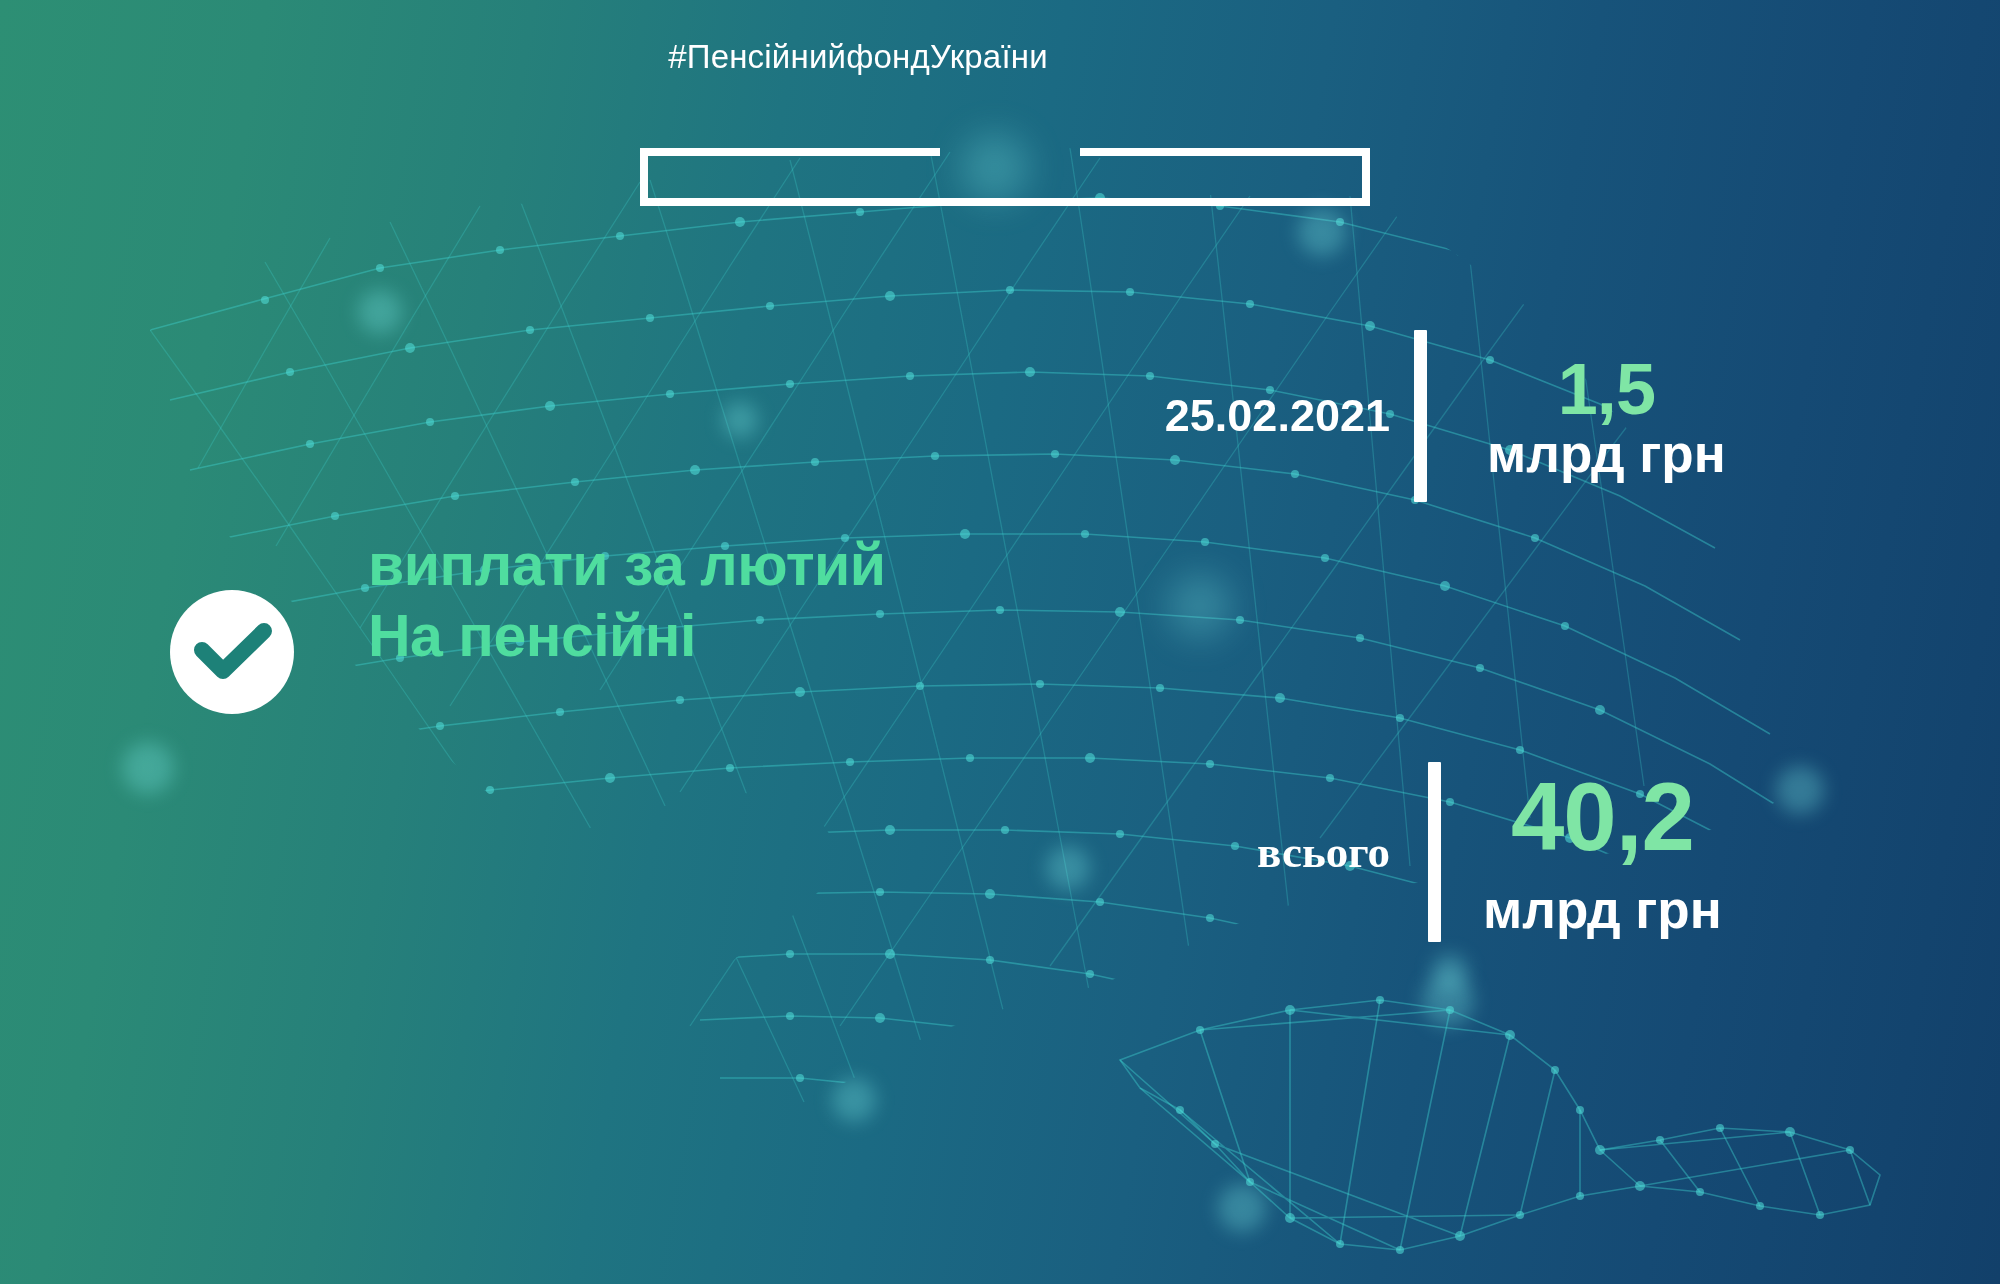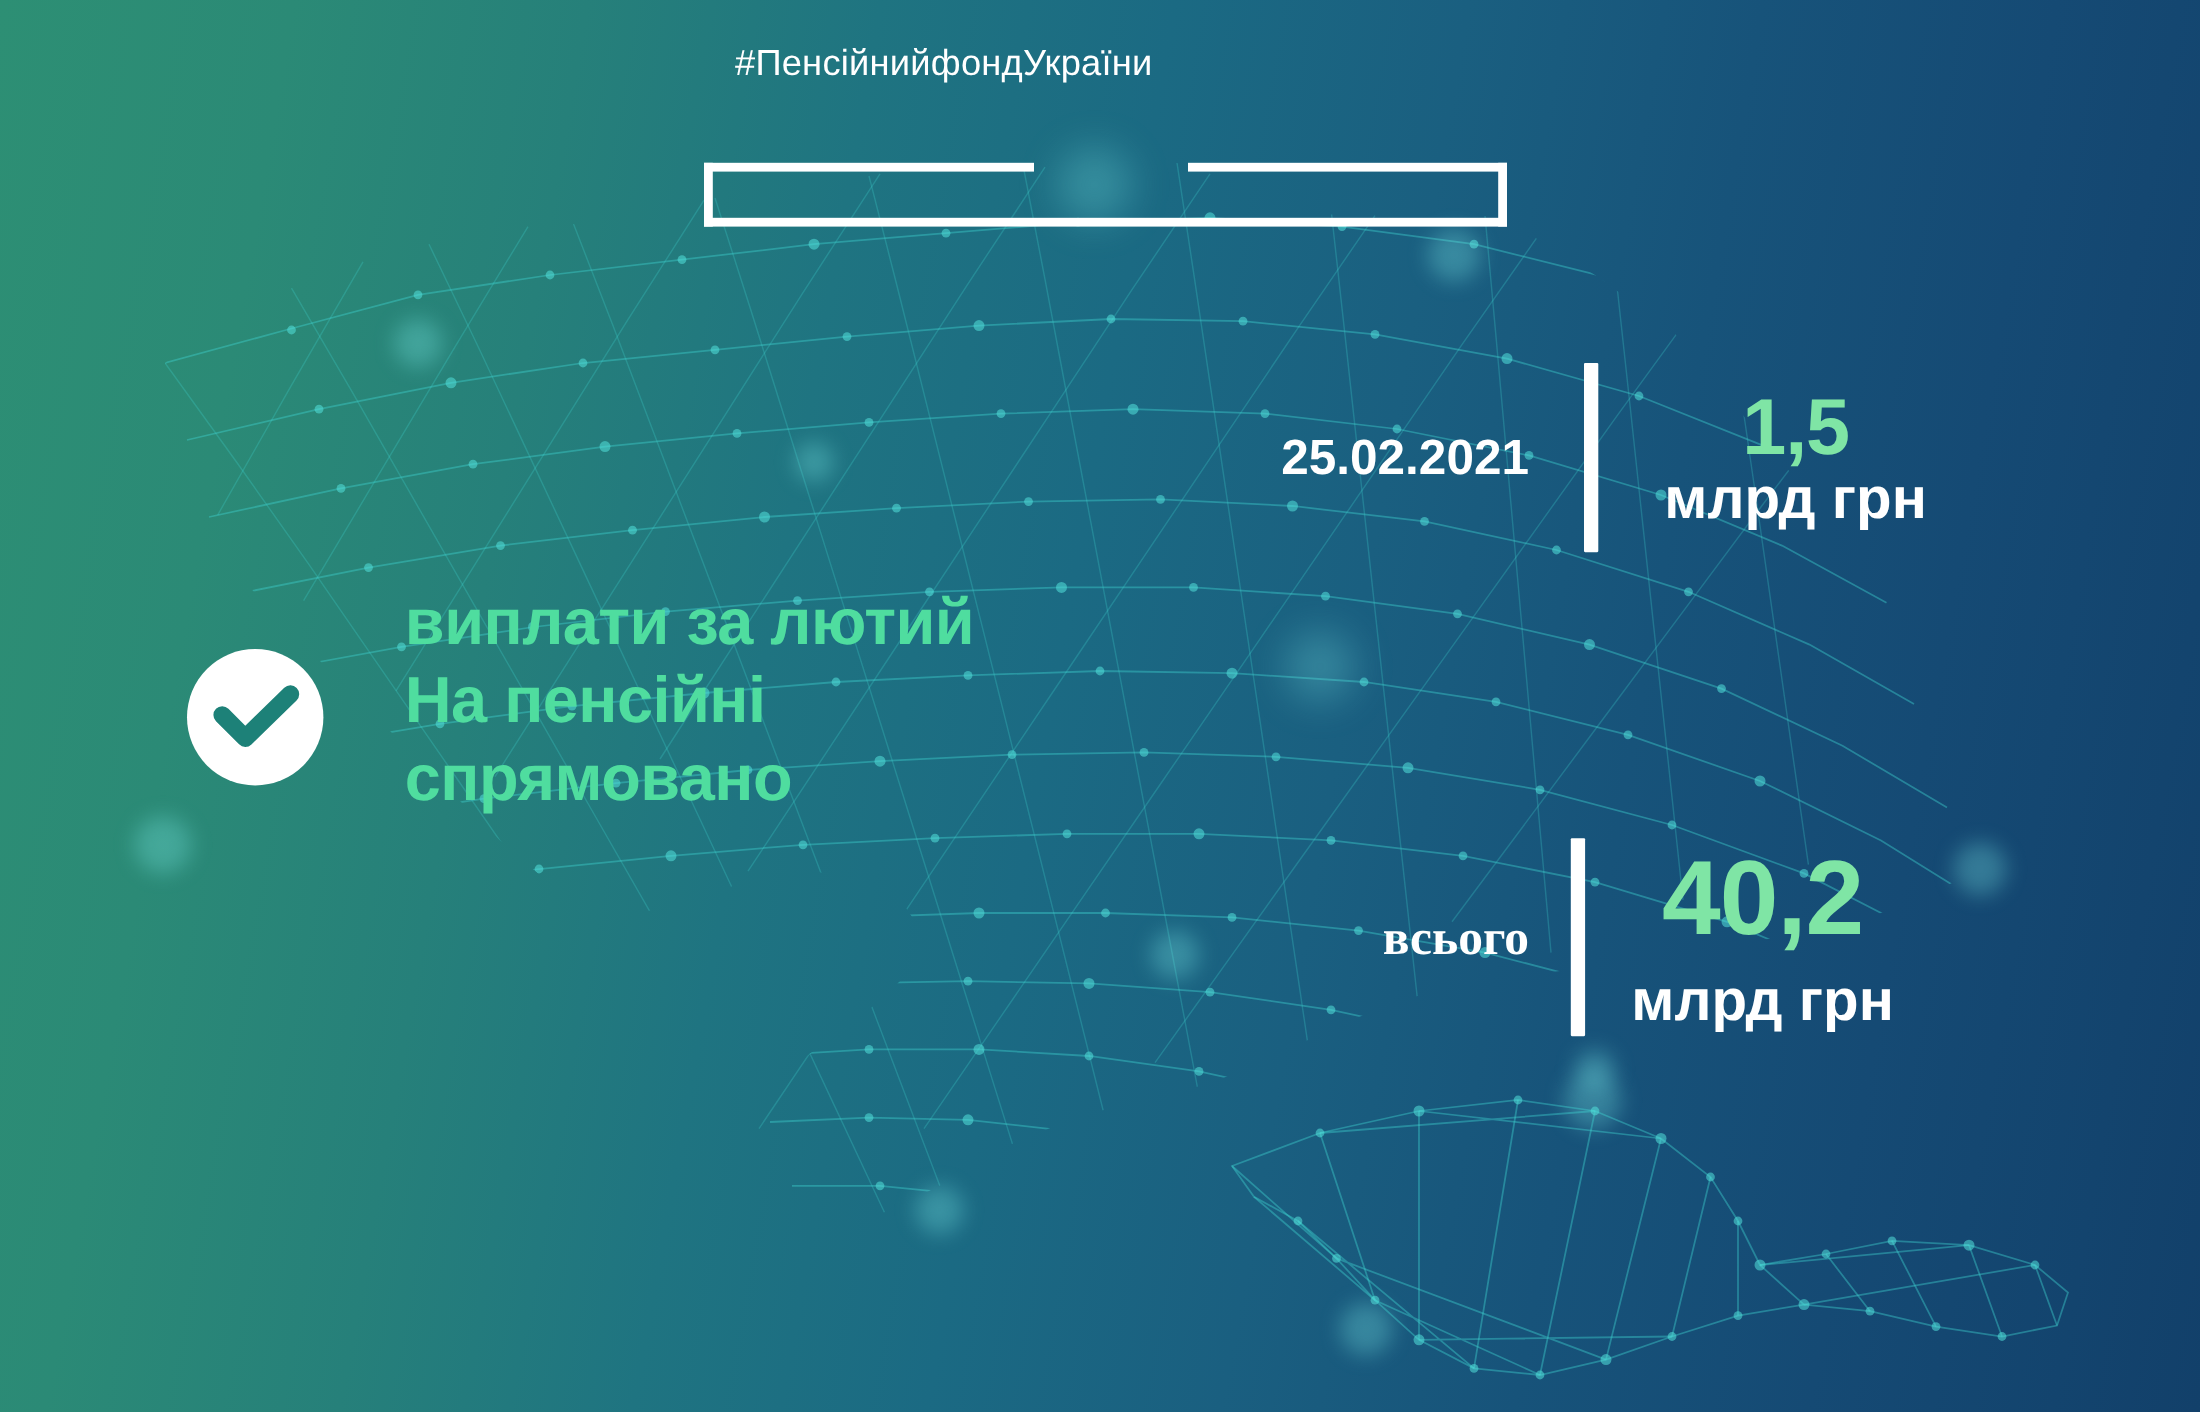--- a/index.html
+++ b/index.html
@@ -143,7 +143,7 @@
 
   
   #stat-february { left: 1160px; top: 330px; }
-  #stat-february .stat-label { width: 230px; margin-right: 50px; }
+  #stat-february .stat-label { width: 230px; margin-right: 24px; }
   #stat-february .stat-rule  { height: 172px; margin-right: 60px; }
   #stat-february .stat-number { font-size: 72px; margin-bottom: 2px; }
   #stat-february .stat-unit   { font-size: 53px; }

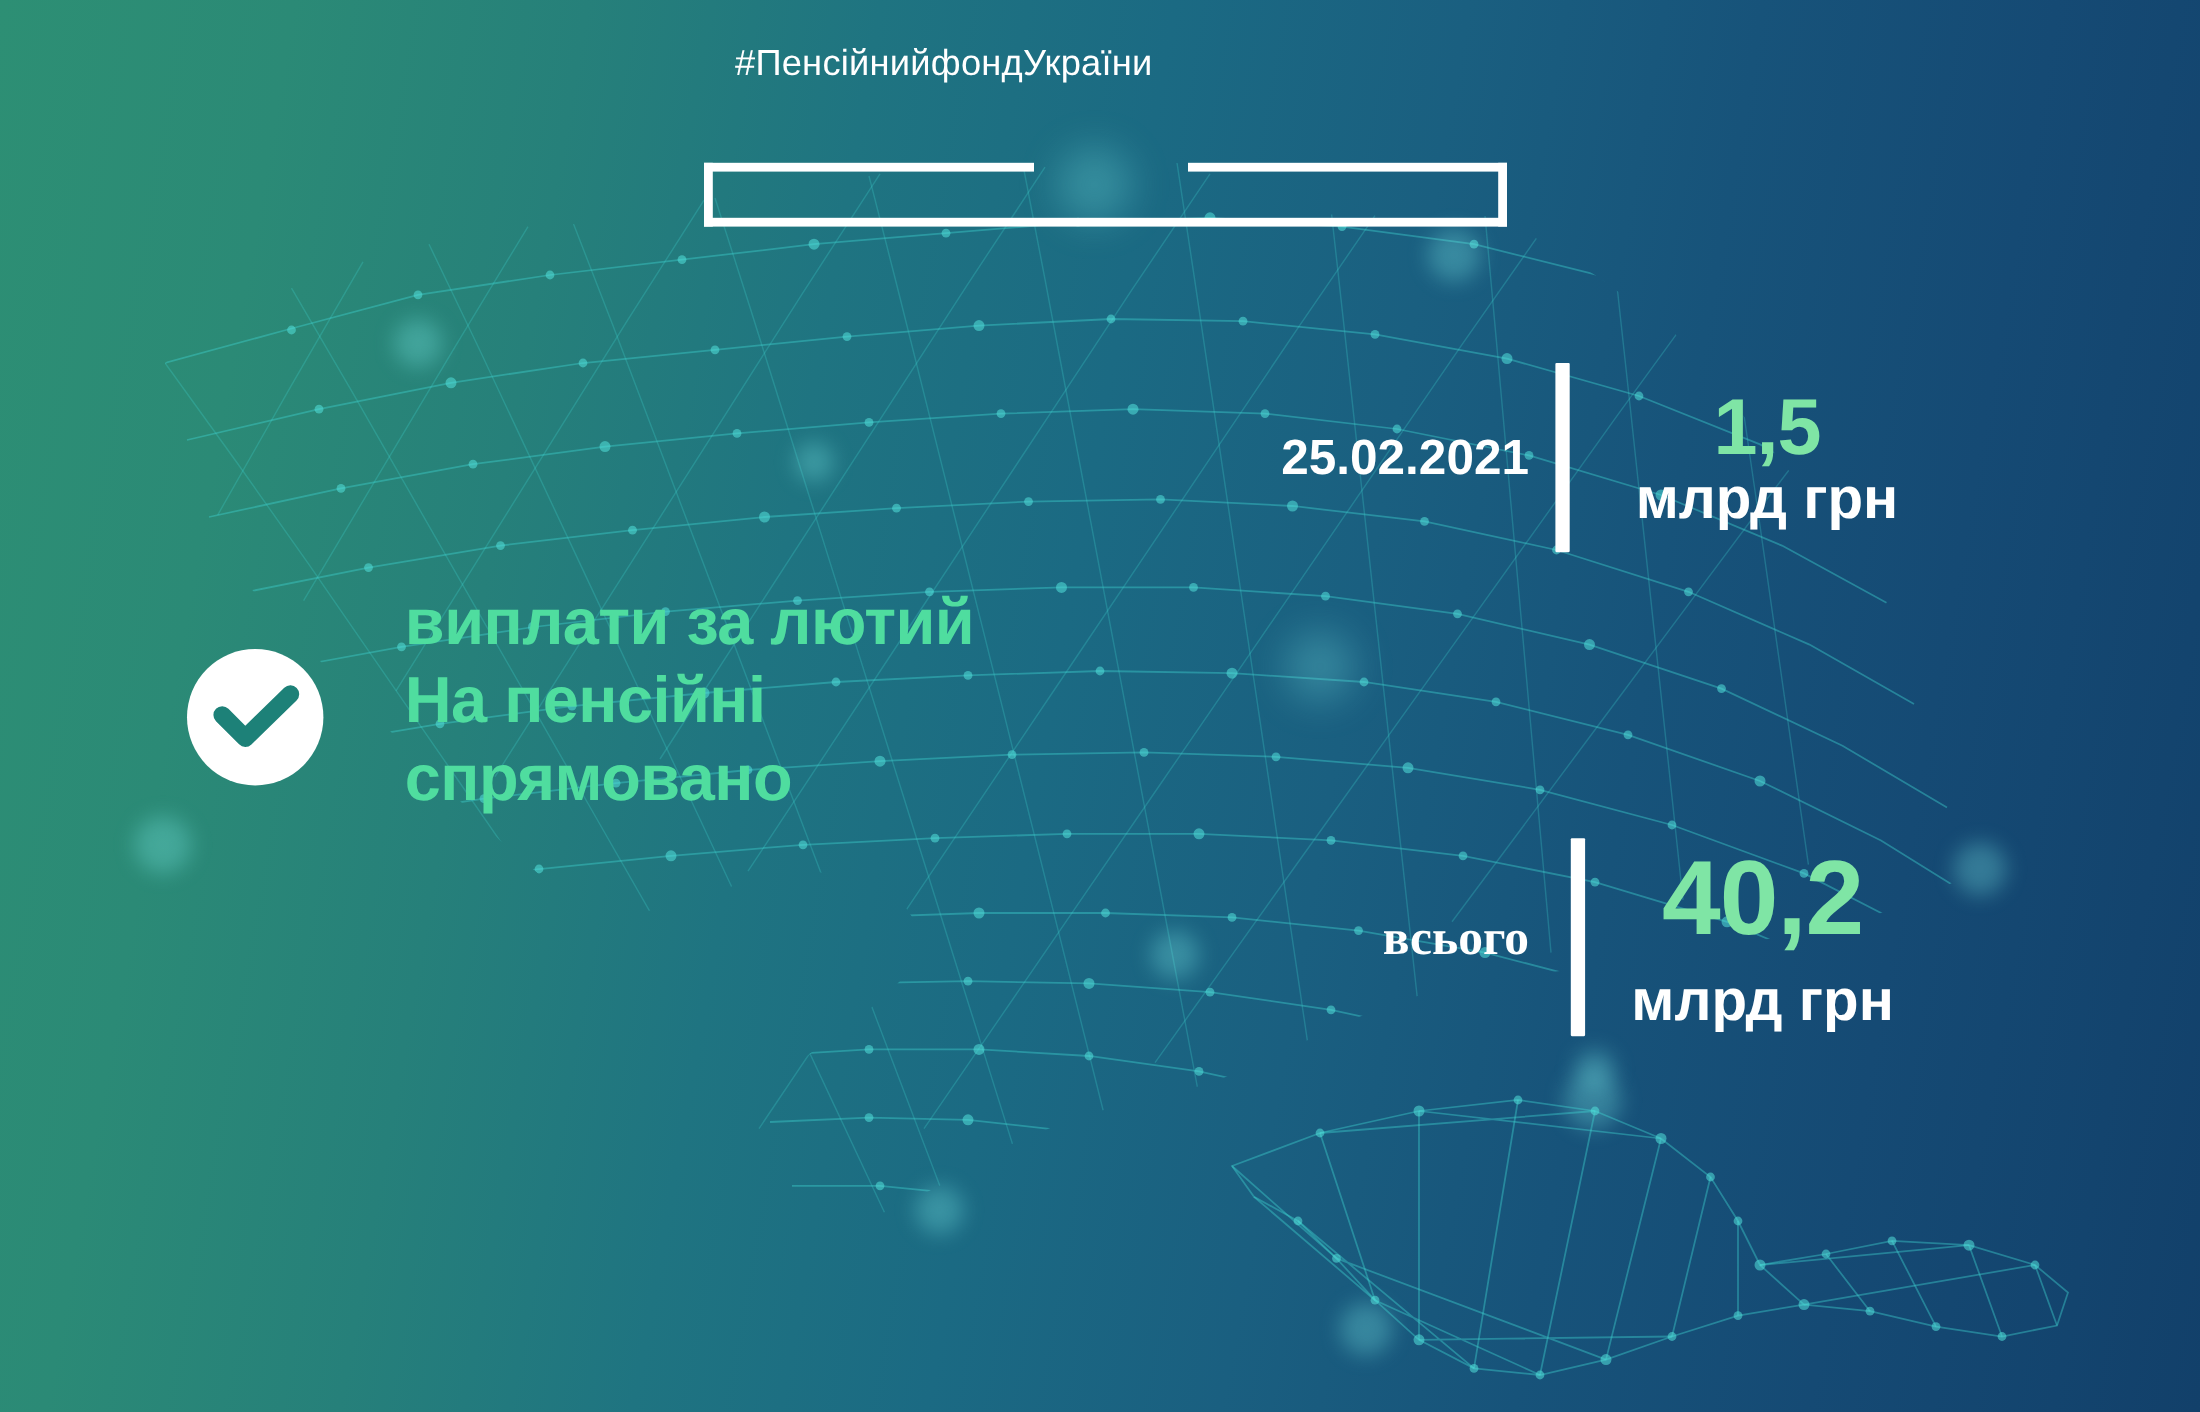--- a/index.html
+++ b/index.html
@@ -422,7 +422,6 @@
   <div id="headline">
     <span class="ln">виплати за лютий</span>
     <span class="ln">На пенсійні</span>
-    <span class="ln">спрямовано</span>
   </div>
 
   <div class="stat" id="stat-february">

